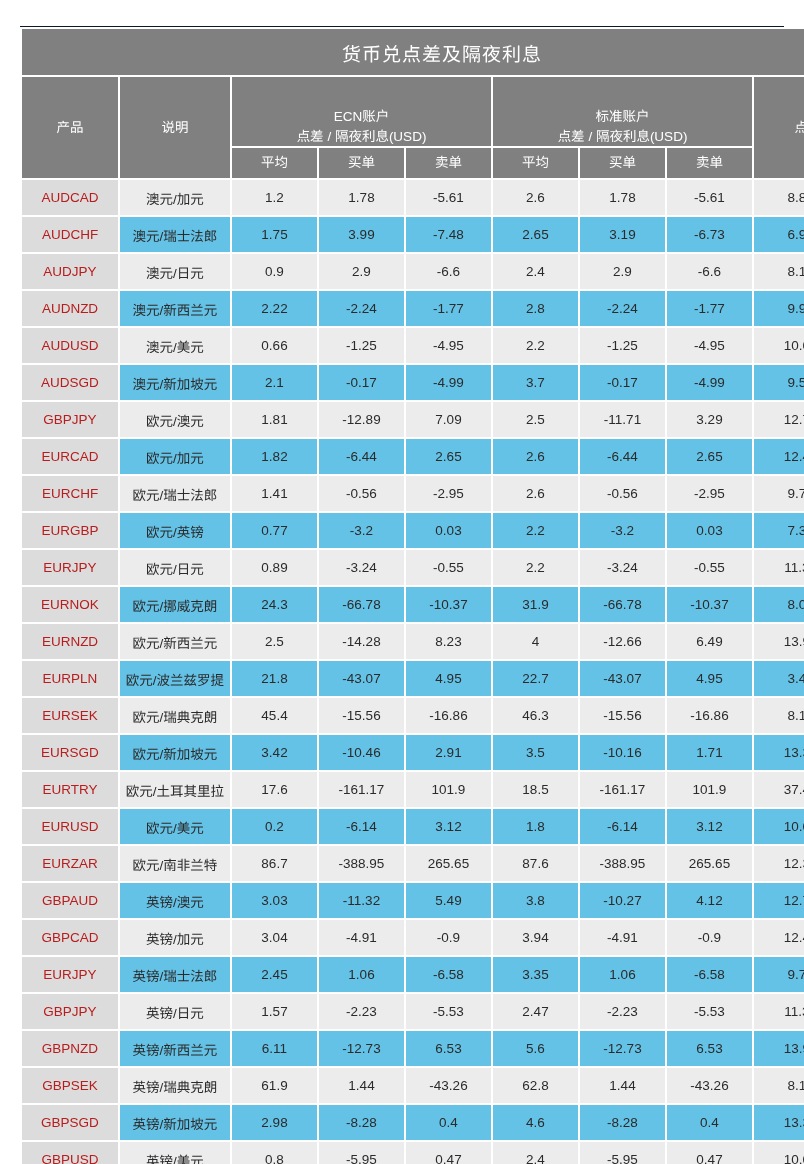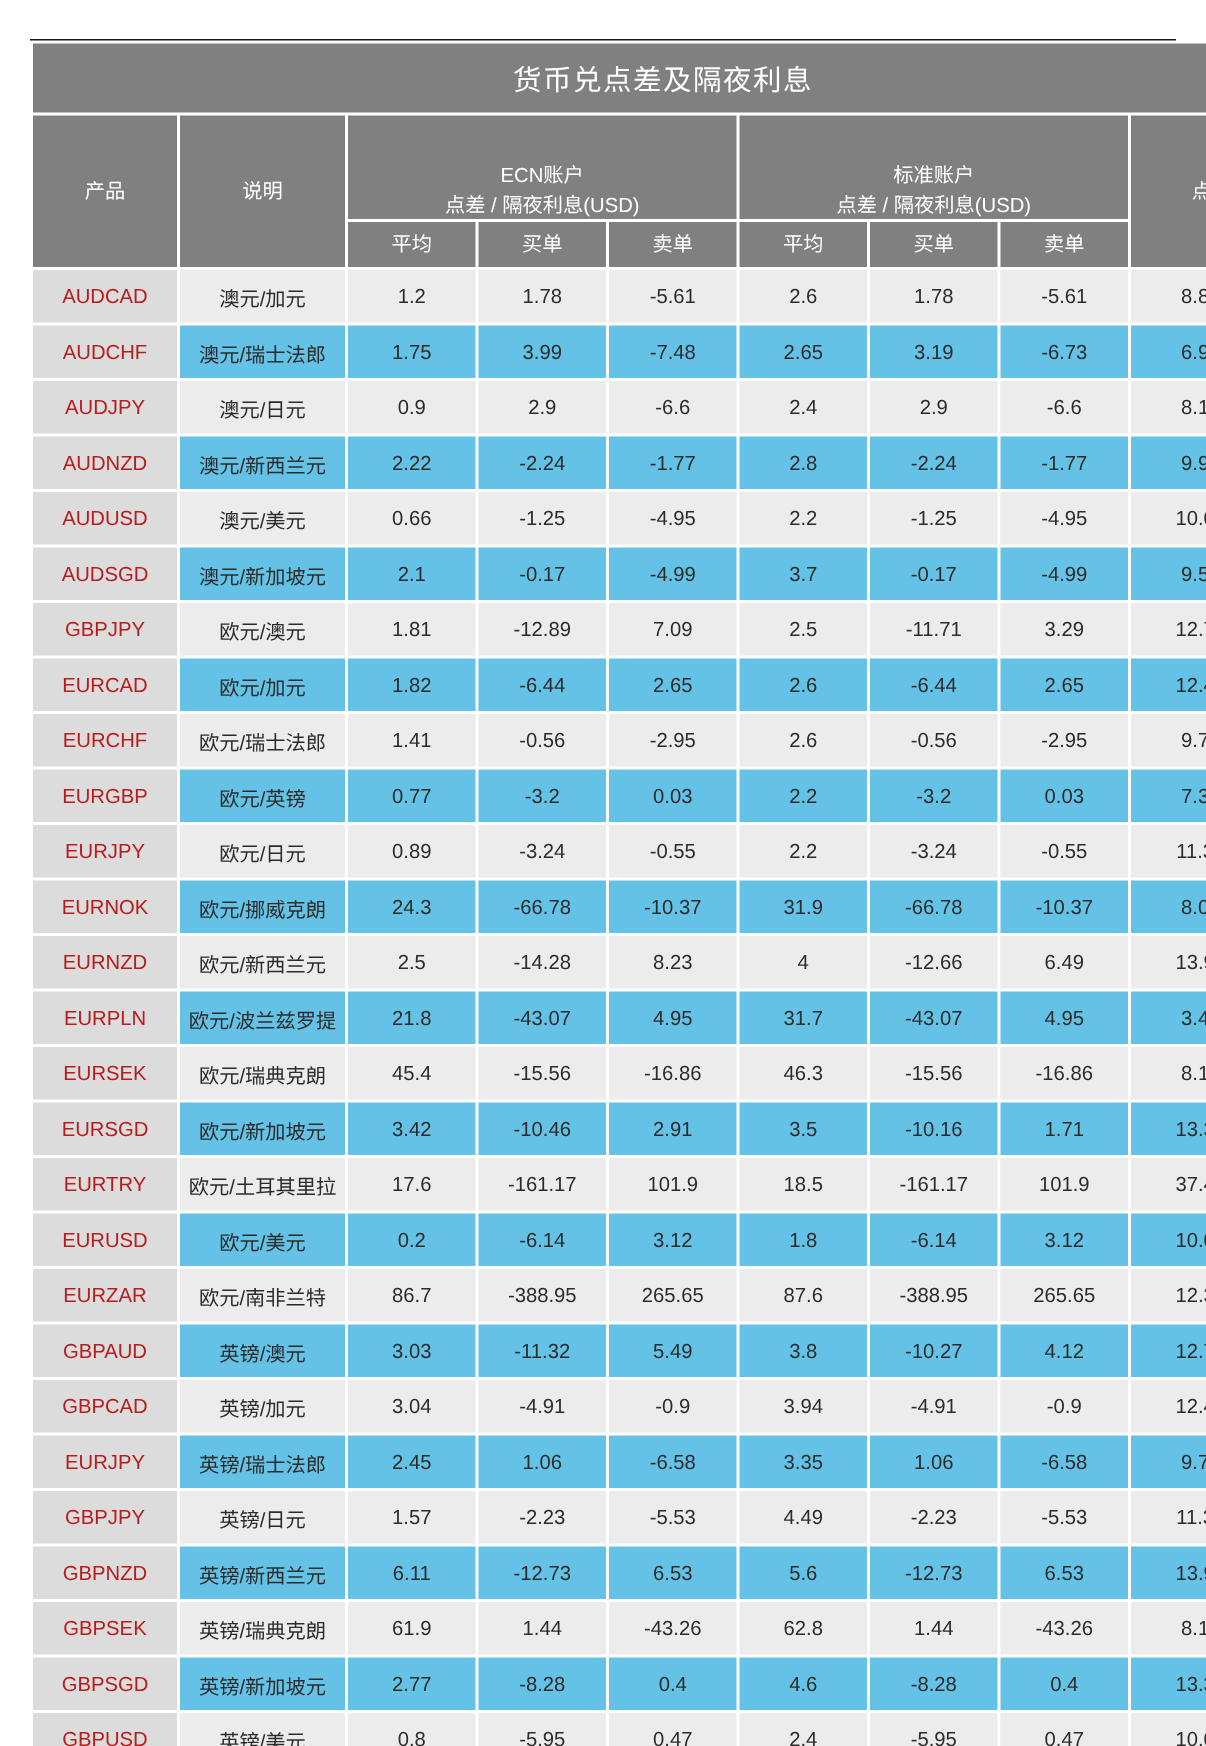--- a/index.html
+++ b/index.html
@@ -297,7 +297,7 @@
             <td class="cell">21.8</td>
             <td class="cell">-43.07</td>
             <td class="cell">4.95</td>
-            <td class="cell">31.7</td>
+            <td class="cell">22.7</td>
             <td class="cell">-43.07</td>
             <td class="cell">4.95</td>
             <td class="cell">3.4559</td>

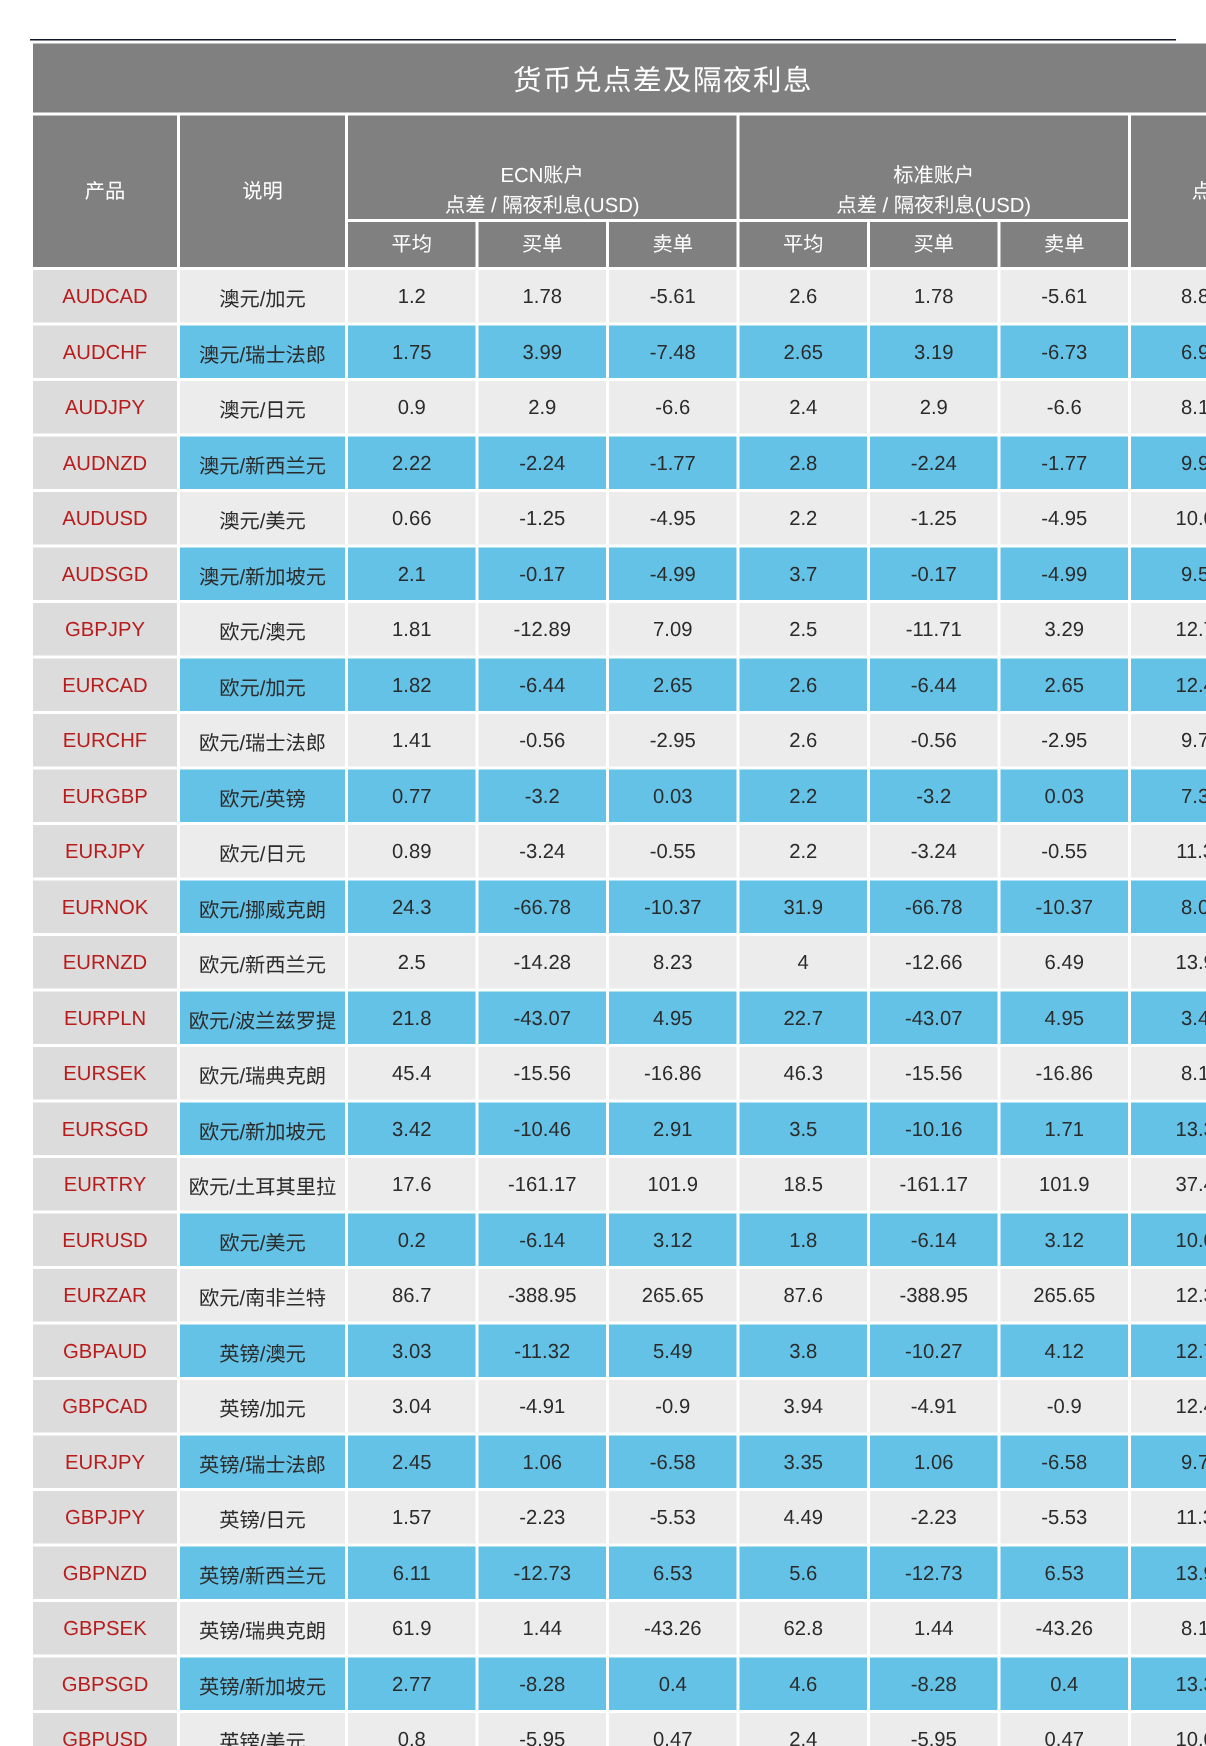--- a/index.html
+++ b/index.html
@@ -396,7 +396,7 @@
             <td class="cell">1.57</td>
             <td class="cell">-2.23</td>
             <td class="cell">-5.53</td>
-            <td class="cell">4.49</td>
+            <td class="cell">2.47</td>
             <td class="cell">-2.23</td>
             <td class="cell">-5.53</td>
             <td class="cell">11.3255</td>

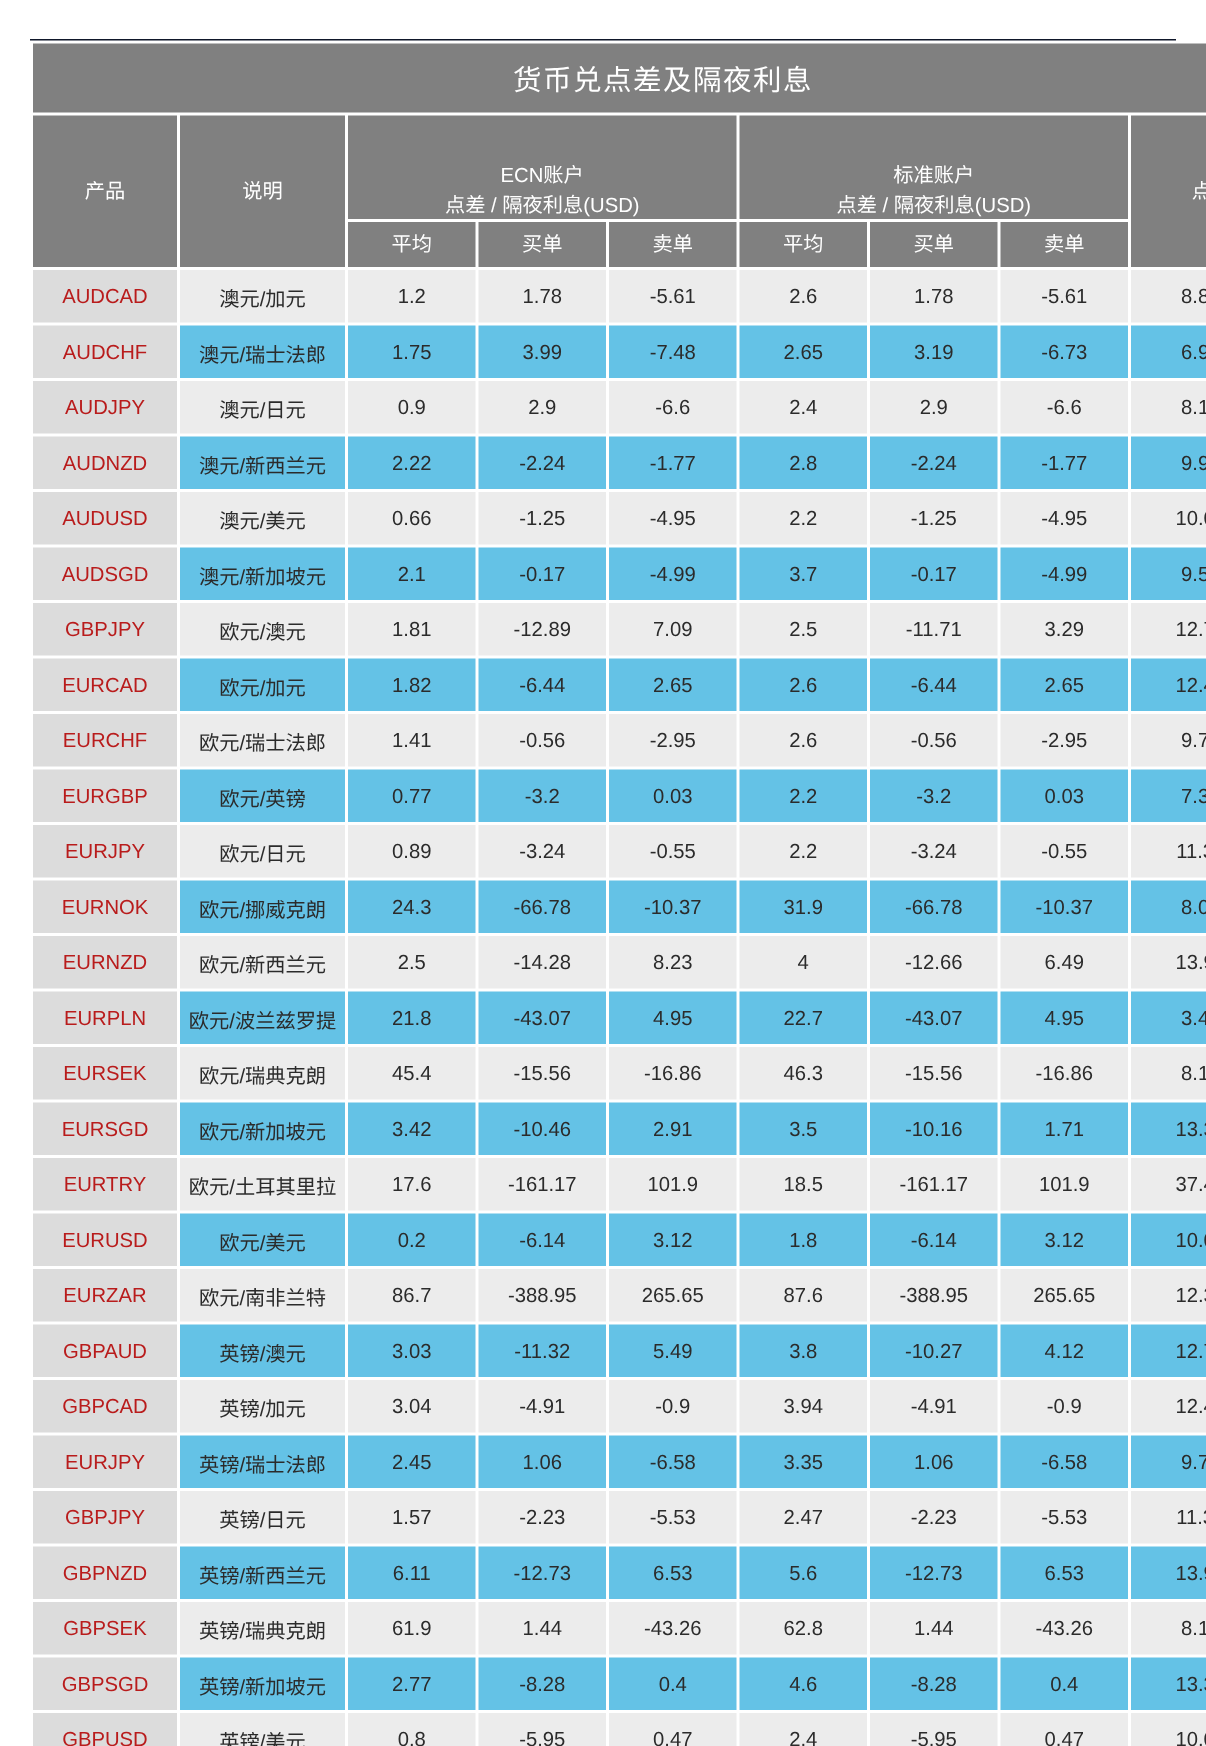--- a/index.html
+++ b/index.html
@@ -426,7 +426,7 @@
           <tr class="blue">
             <td class="sym">GBPSGD</td>
             <td class="cell">英镑/新加坡元</td>
-            <td class="cell">2.77</td>
+            <td class="cell">2.98</td>
             <td class="cell">-8.28</td>
             <td class="cell">0.4</td>
             <td class="cell">4.6</td>

